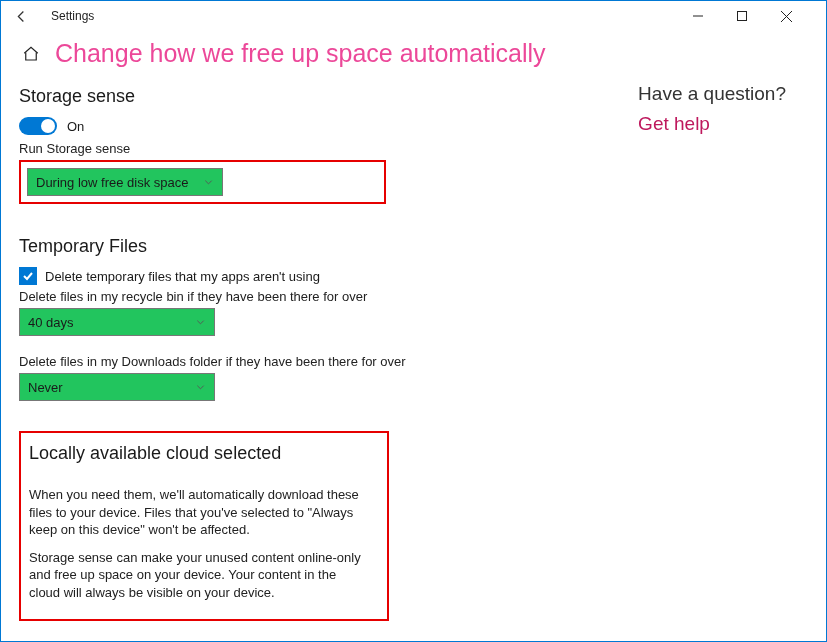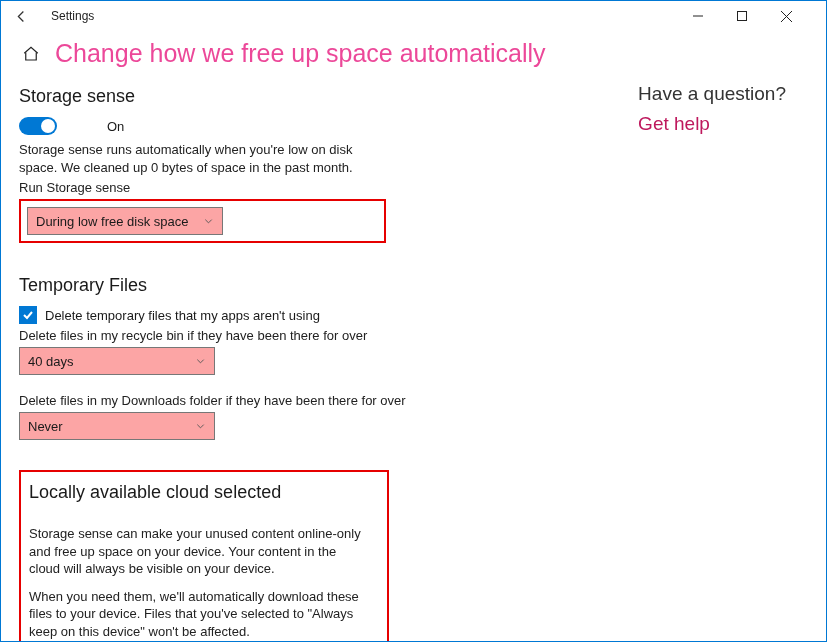--- a/index.html
+++ b/index.html
@@ -80,7 +80,7 @@
       margin-top: 4px;
       margin-bottom: 10px;
     }
-    .toggle-row { display:flex; align-items:center; margin-bottom: 6px; gap: 40px;}
+    .toggle-row { display:flex; align-items:center; margin-bottom: 6px;}
     .toggle {
       width: 38px; height: 18px;
       background:#0078d4;

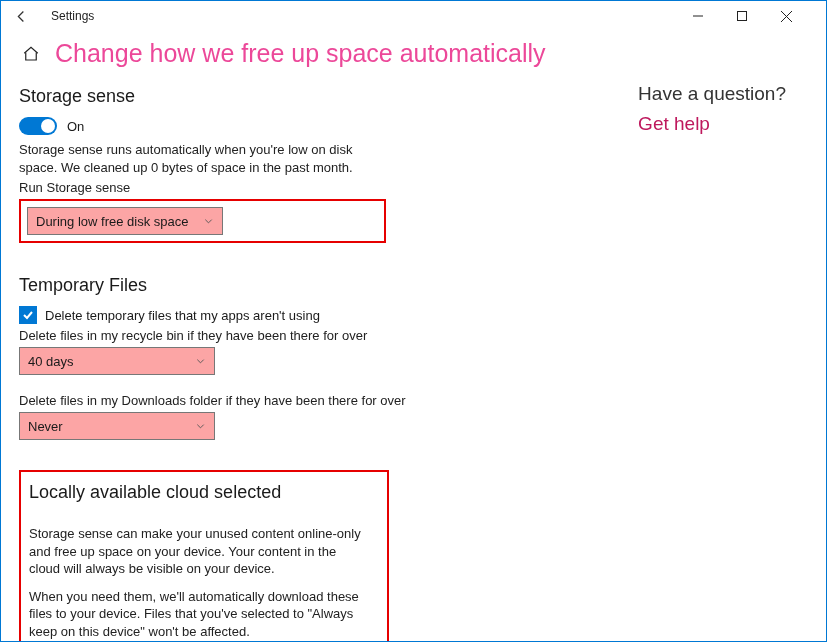--- a/index.html
+++ b/index.html
@@ -193,7 +193,6 @@
         </div>
       <div class="toggle-label">On</div>
     </div>
-    <div class="desc">Storage sense runs automatically when you're low on disk space. We cleaned up 0 bytes of space in the past month.</div>
     <div class="label">Run Storage sense</div>
     <div class="redbox" style="margin-bottom:32px;">
       <div class="dropdown">

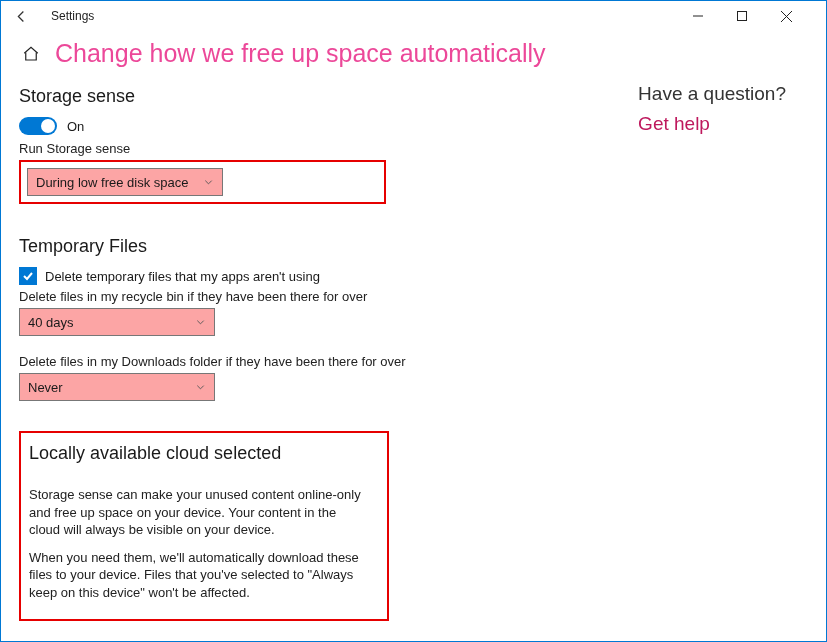--- a/index.html
+++ b/index.html
@@ -101,7 +101,7 @@
       width: 196px;
       height: 28px;
       border: 1px solid #777;
-      background:#fca5a5;
+      background:#22c55e;
       display:flex; align-items:center;
       padding: 0 8px;
       font-size: 13px;

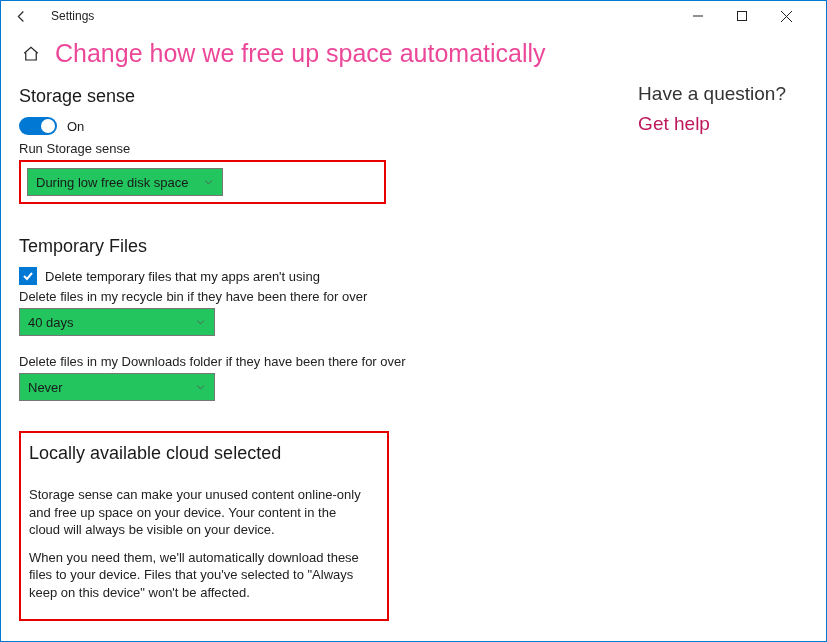--- a/index.html
+++ b/index.html
@@ -237,8 +237,8 @@
     <div class="redbox-cloud">
       <div class="section-h" style="margin-top:0;">Locally available cloud selected</div>
       <div style="height:12px;"></div>
+      <div class="desc">When you need them, we'll automatically download these files to your device. Files that you've selected to "Always keep on this device" won't be affected.</div>
       <div class="desc">Storage sense can make your unused content online-only and free up space on your device. Your content in the cloud will always be visible on your device.</div>
-      <div class="desc">When you need them, we'll automatically download these files to your device. Files that you've selected to "Always keep on this device" won't be affected.</div>
 
     </div>
 

